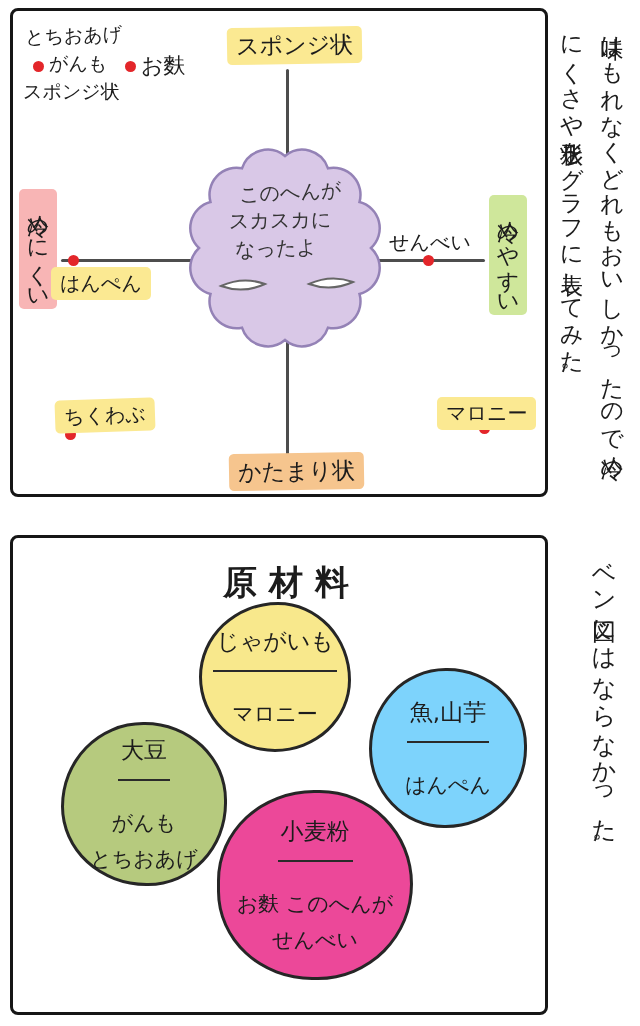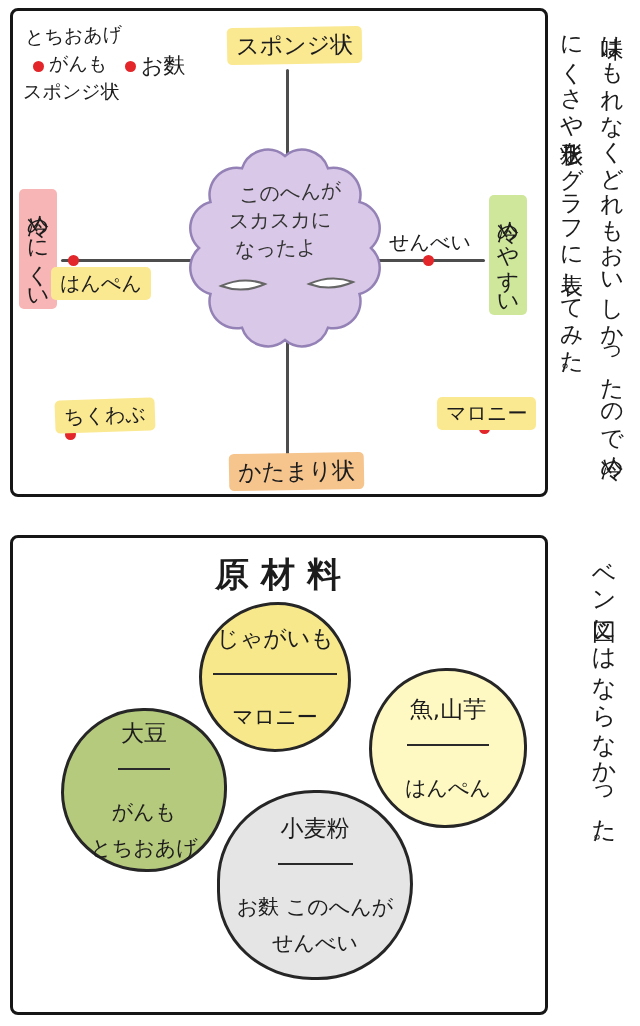--- a/index.html
+++ b/index.html
@@ -54,7 +54,7 @@
   #blob-l2{left:216px;top:196px;transform:rotate(-1deg);}
   #blob-l3{left:222px;top:224px;transform:rotate(-2deg);}
 
-  #p2-title{position:absolute;left:202px;top:14px;margin:0;font-size:34px;font-weight:600;
+  #p2-title{position:absolute;left:202px;top:14px;margin:8px;font-size:34px;font-weight:600;
             letter-spacing:12px;color:#1c1c1c;white-space:nowrap;}
   .group{position:absolute;border:3px solid #262626;box-sizing:border-box;display:flex;
          flex-direction:column;align-items:center;justify-content:center;text-align:center;}

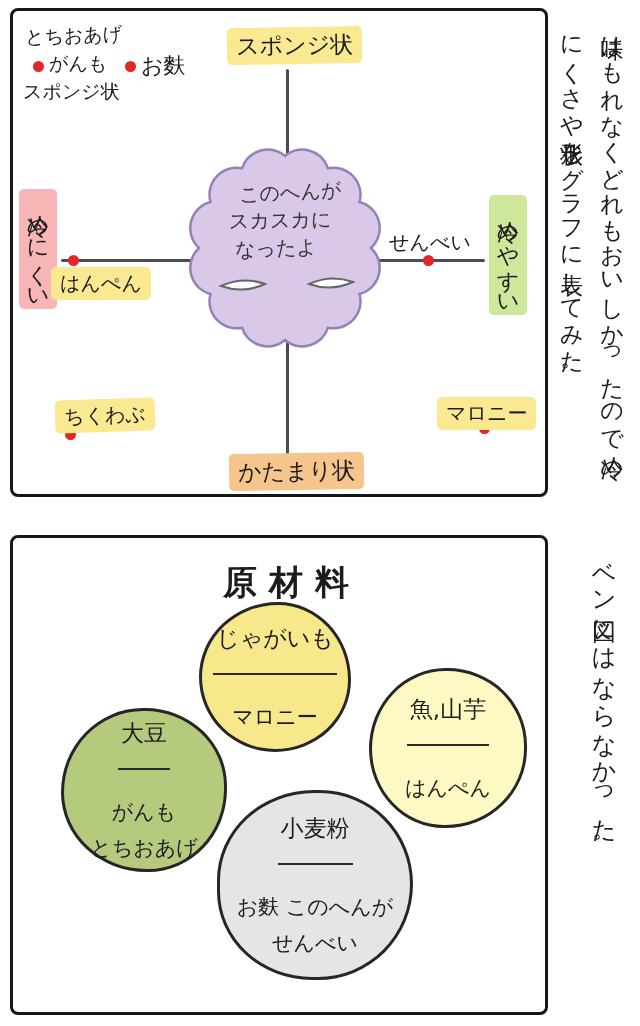--- a/index.html
+++ b/index.html
@@ -58,7 +58,7 @@
             letter-spacing:12px;color:#1c1c1c;white-space:nowrap;}
   .group{position:absolute;border:3px solid #262626;box-sizing:border-box;display:flex;
          flex-direction:column;align-items:center;justify-content:center;text-align:center;}
-  .gname{font-size:23px;color:#1c1c1c;border-bottom:2.5px solid #2a2a2a;padding:0 3px 19px;margin-bottom:20px;white-space:nowrap;}
+  .gname{font-size:23px;color:#1c1c1c;border-bottom:2.5px solid #2a2a2a;padding:0 3px 13px;margin-bottom:20px;white-space:nowrap;}
   .gline{font-size:21px;color:#1c1c1c;margin-top:8px;white-space:nowrap;}
   .gline:empty{display:none;}
   #g1{left:186px;top:64px;width:152px;height:150px;background:#f8e88c;border-radius:52% 48% 50% 50%/50% 52% 48% 50%;}

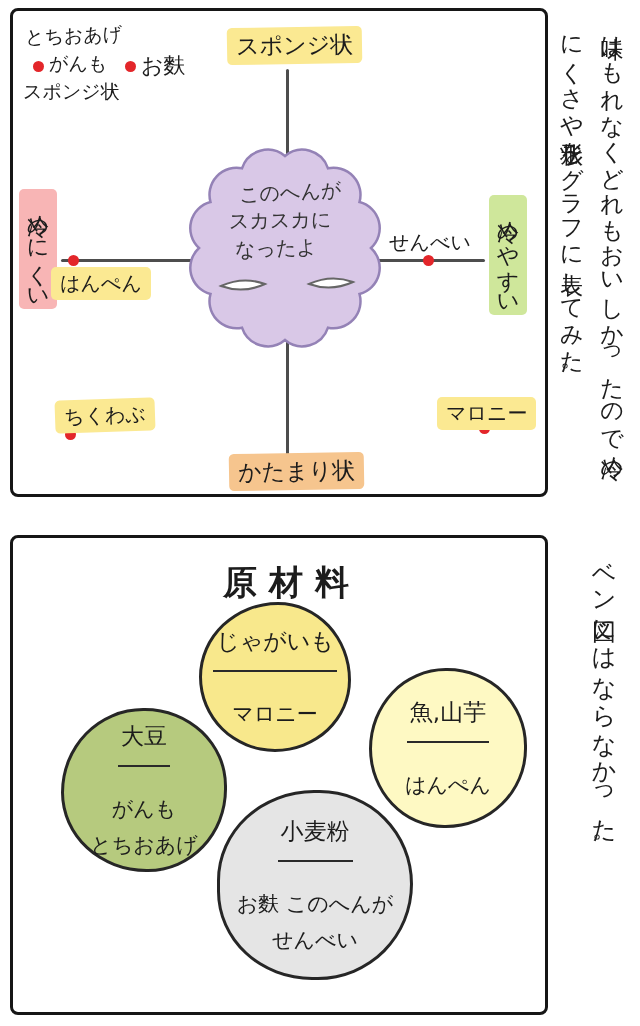--- a/index.html
+++ b/index.html
@@ -62,7 +62,7 @@
   .gline{font-size:21px;color:#1c1c1c;margin-top:8px;white-space:nowrap;}
   .gline:empty{display:none;}
   #g1{left:186px;top:64px;width:152px;height:150px;background:#f8e88c;border-radius:52% 48% 50% 50%/50% 52% 48% 50%;}
-  #g2{left:356px;top:130px;width:158px;height:160px;background:#fef9c3;border-radius:49% 51% 52% 48%/51% 49% 50% 50%;}
+  #g2{left:356px;top:130px;width:158px;height:160px;background:#7dd3fc;border-radius:49% 51% 52% 48%/51% 49% 50% 50%;}
   #g3{left:48px;top:170px;width:166px;height:164px;background:#b6ca7e;border-radius:50% 50% 48% 52%/52% 48% 51% 49%;font-family:Liberation Serif, serif;}
   #g4{left:204px;top:252px;width:196px;height:190px;background:#e5e5e5;border-radius:51% 49% 50% 50%/49% 51% 52% 48%;}
 </style>

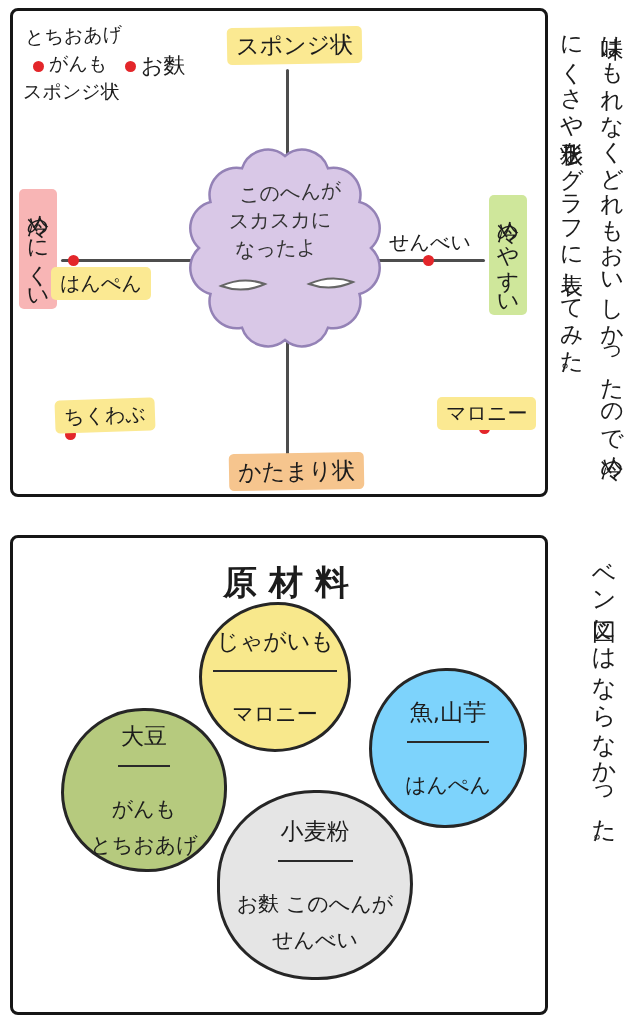--- a/index.html
+++ b/index.html
@@ -63,7 +63,7 @@
   .gline:empty{display:none;}
   #g1{left:186px;top:64px;width:152px;height:150px;background:#f8e88c;border-radius:52% 48% 50% 50%/50% 52% 48% 50%;}
   #g2{left:356px;top:130px;width:158px;height:160px;background:#7dd3fc;border-radius:49% 51% 52% 48%/51% 49% 50% 50%;}
-  #g3{left:48px;top:170px;width:166px;height:164px;background:#b6ca7e;border-radius:50% 50% 48% 52%/52% 48% 51% 49%;font-family:Liberation Serif, serif;}
+  #g3{left:48px;top:184px;width:166px;height:164px;background:#b6ca7e;border-radius:50% 50% 48% 52%/52% 48% 51% 49%;font-family:Liberation Serif, serif;}
   #g4{left:204px;top:252px;width:196px;height:190px;background:#e5e5e5;border-radius:51% 49% 50% 50%/49% 51% 52% 48%;}
 </style>
 </head>

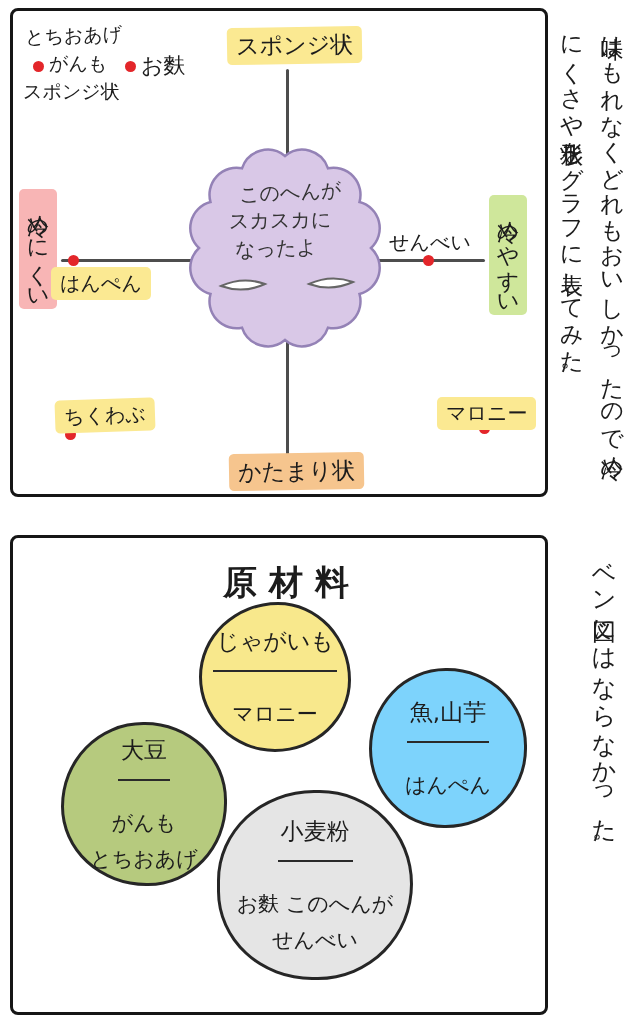--- a/index.html
+++ b/index.html
@@ -64,7 +64,7 @@
   #g1{left:186px;top:64px;width:152px;height:150px;background:#f8e88c;border-radius:52% 48% 50% 50%/50% 52% 48% 50%;}
   #g2{left:356px;top:130px;width:158px;height:160px;background:#7dd3fc;border-radius:49% 51% 52% 48%/51% 49% 50% 50%;}
   #g3{left:48px;top:184px;width:166px;height:164px;background:#b6ca7e;border-radius:50% 50% 48% 52%/52% 48% 51% 49%;font-family:Liberation Serif, serif;}
-  #g4{left:204px;top:252px;width:196px;height:190px;background:#e5e5e5;border-radius:51% 49% 50% 50%/49% 51% 52% 48%;}
+  #g4{left:204px;top:252px;width:196px;height:190px;background:#ec4899;border-radius:51% 49% 50% 50%/49% 51% 52% 48%;}
 </style>
 </head>
 <body>

